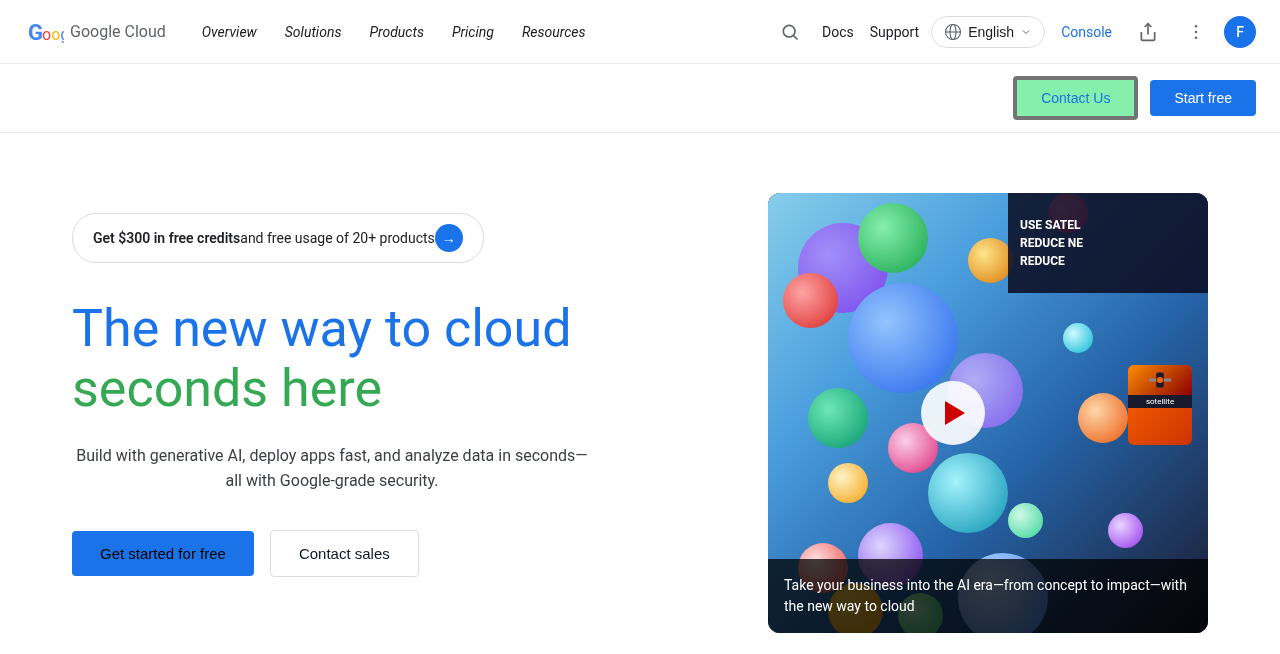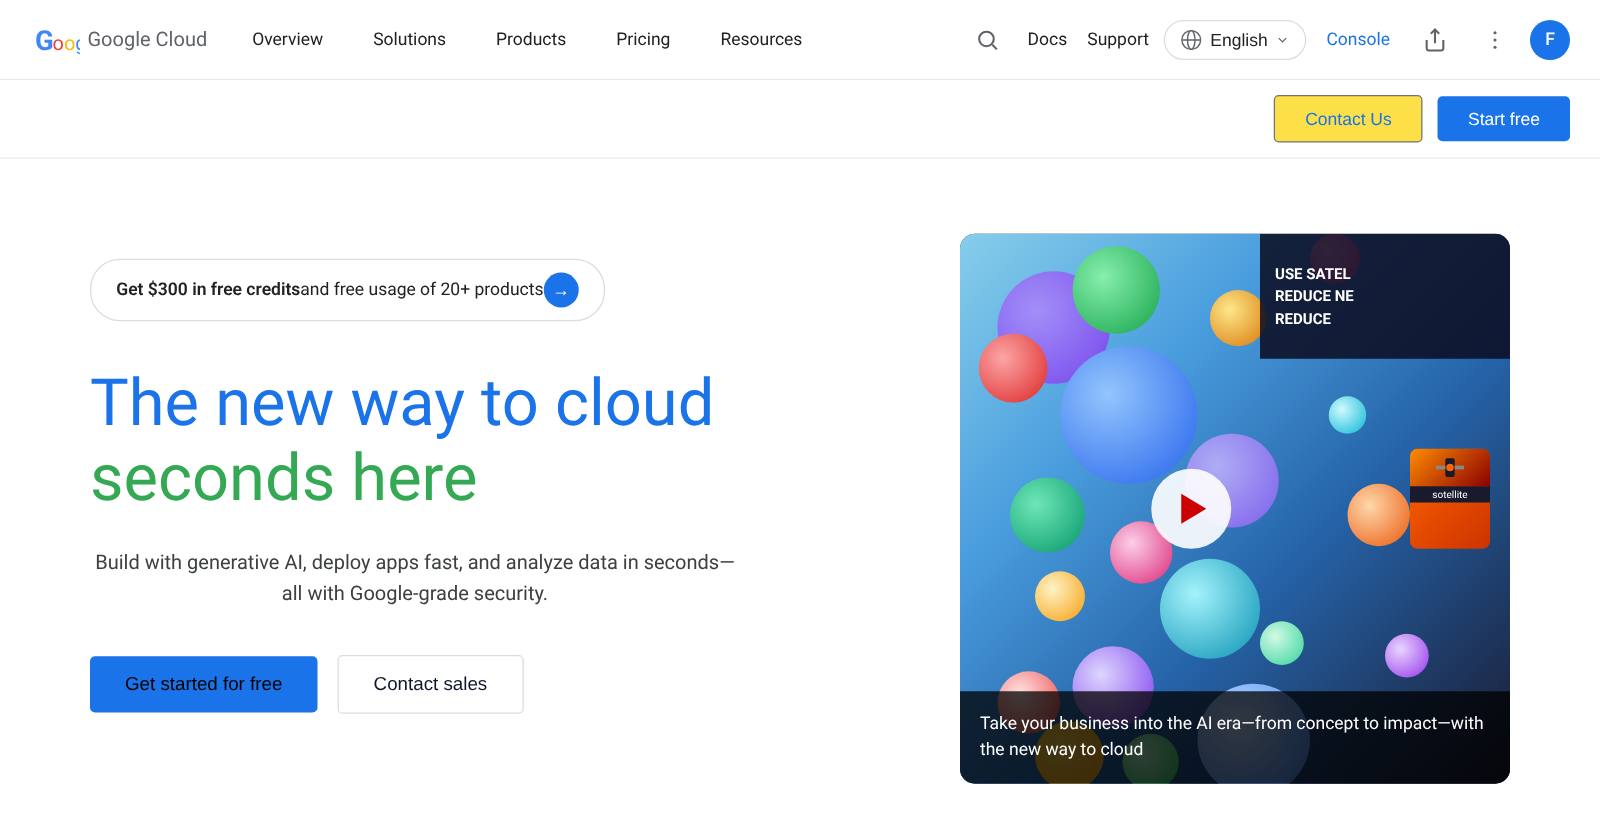--- a/index.html
+++ b/index.html
@@ -11,7 +11,7 @@
       border-bottom: 1px solid #e8eaed; position: relative; z-index: 10; background: #fff;
     }
     .logo { display: flex; align-items: center; gap: 6px; margin-right: 24px; flex-shrink: 0; }
-    .nav-links { display: flex; align-items: flex-start; gap: 16px; flex: 1; }
+    .nav-links { display: flex; align-items: flex-start; gap: 4px; flex: 1; font-style: italic; }
     .nav-link {
       font-size: 14px; color: #202124; padding: 8px 12px; border-radius: 4px;
       cursor: pointer; text-decoration: none; white-space: nowrap;

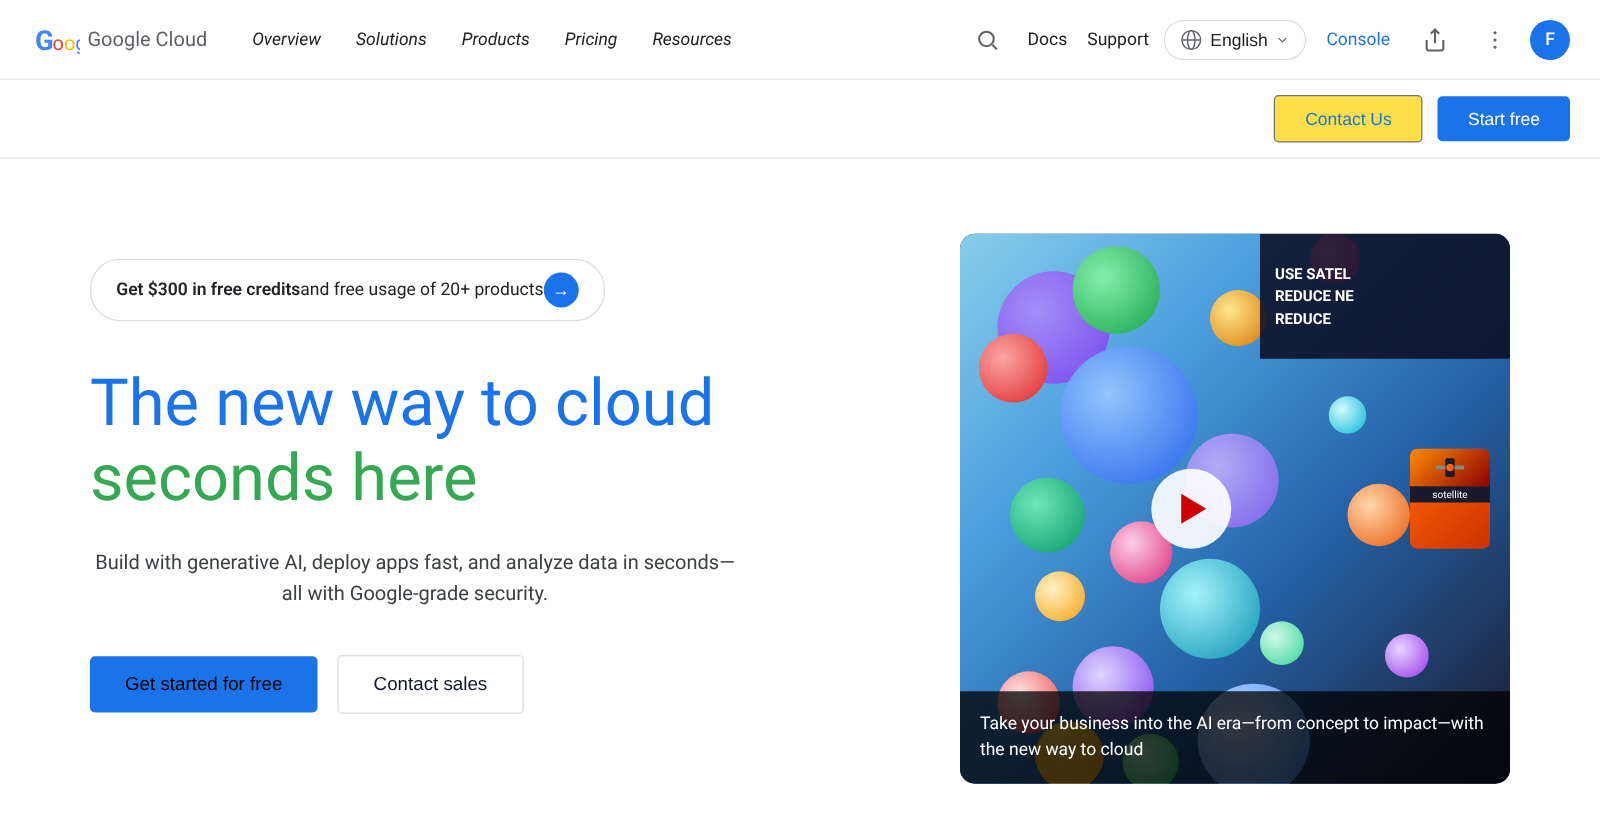--- a/index.html
+++ b/index.html
@@ -47,8 +47,8 @@
       gap: 12px; border-bottom: 1px solid #e8eaed; background: #fff;
     }
     .contact-btn {
-      border: 1px solid #737373; border-radius: 4px; padding: 10px 24px; font-size: 14px;
-      color: #1a73e8; cursor: pointer; background: #fde047; font-weight: 500;
+      border: 4px solid #737373; border-radius: 4px; padding: 10px 24px; font-size: 14px;
+      color: #1a73e8; cursor: pointer; background: #86efac; font-weight: 500;
     }
     .start-free-btn {
       border: none; border-radius: 4px; padding: 10px 24px; font-size: 14px;

